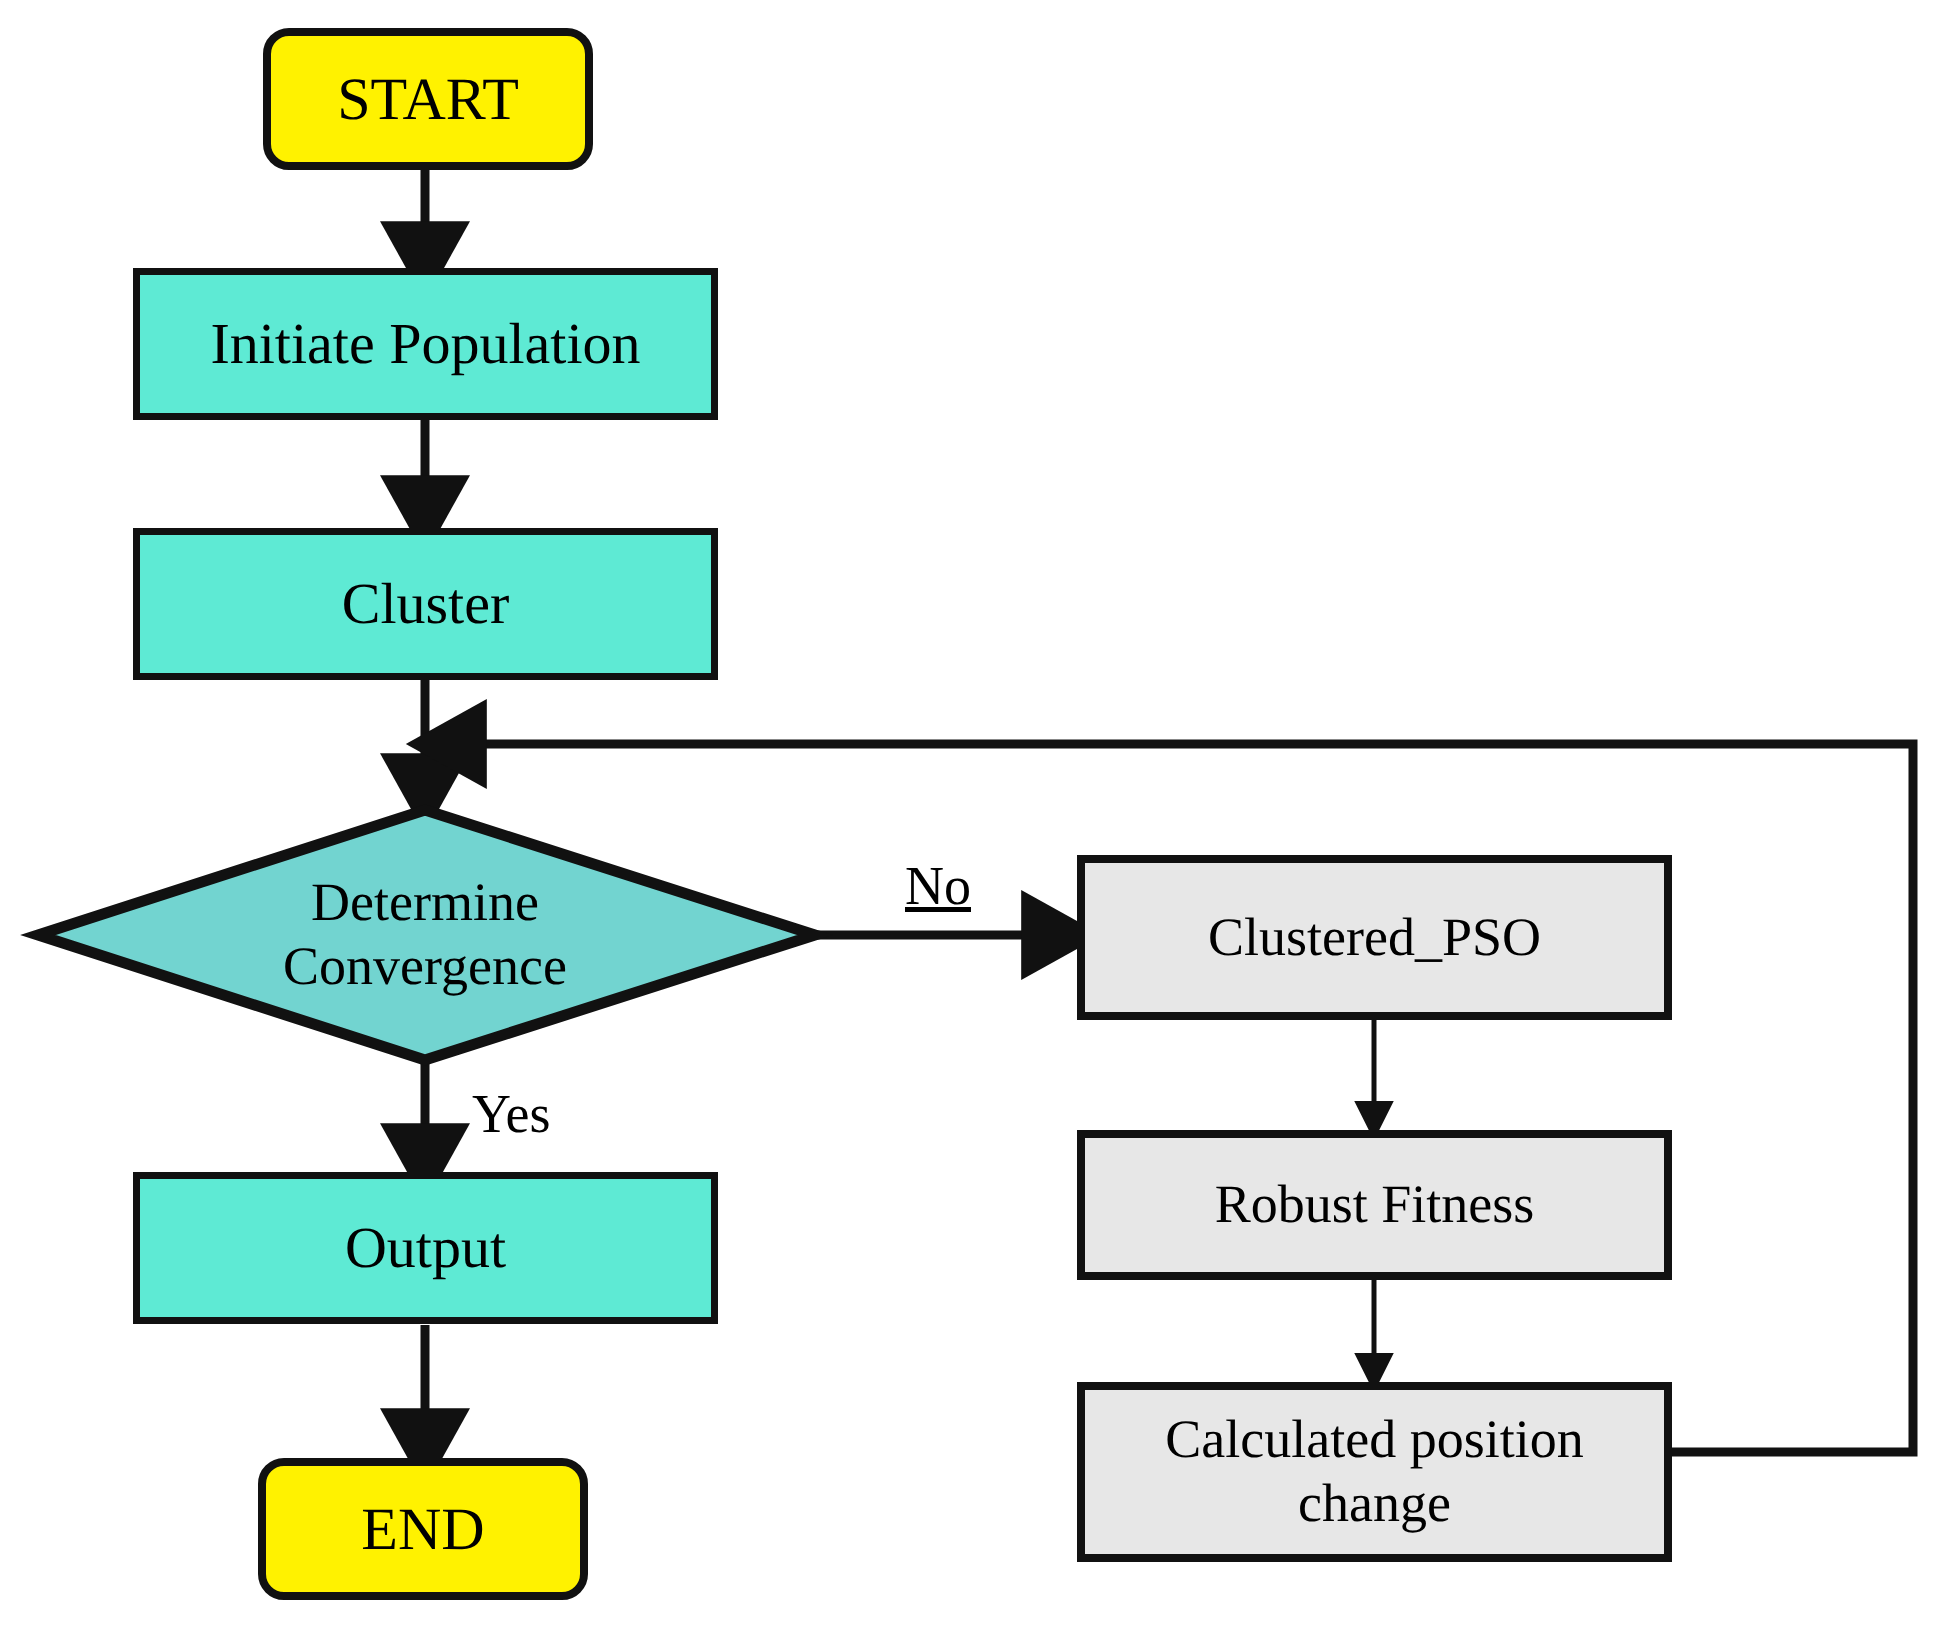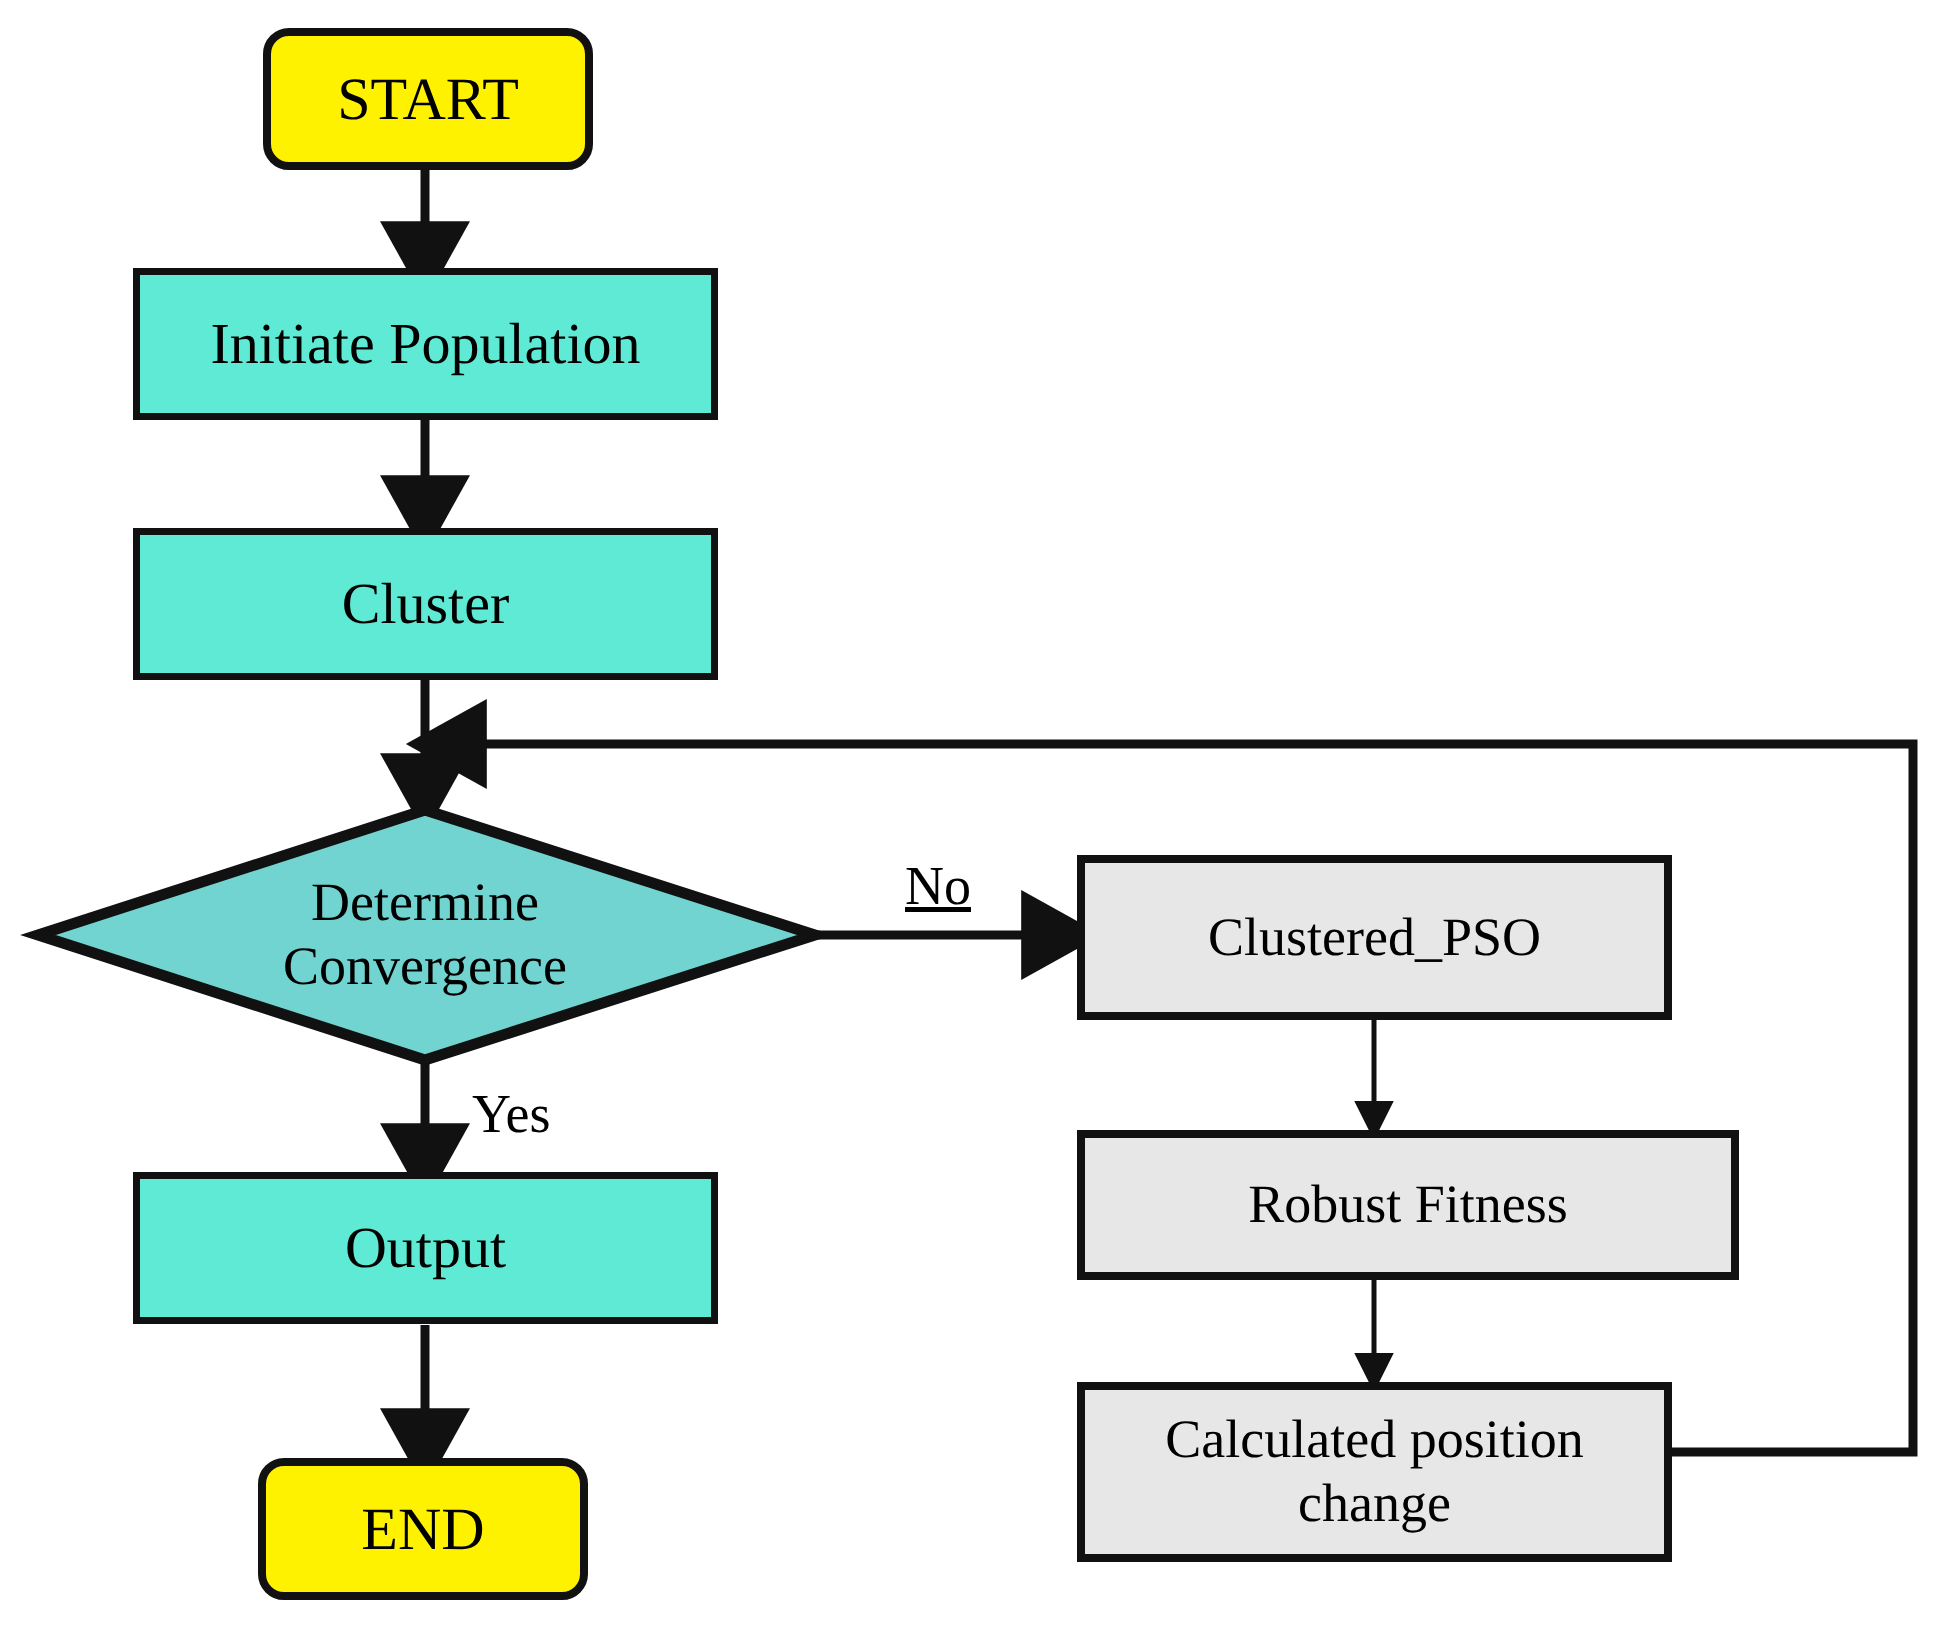--- a/index.html
+++ b/index.html
@@ -144,7 +144,7 @@
     <span class="node-label">Clustered_PSO</span>
   </div>
 
-  <div class="node process-gray" style="left:1077px; top:1130px; width:662px; height:150px;">
+  <div class="node process-gray" style="left:1077px; top:1130px; width:595px; height:150px;">
     <span class="node-label">Robust Fitness</span>
   </div>
 

